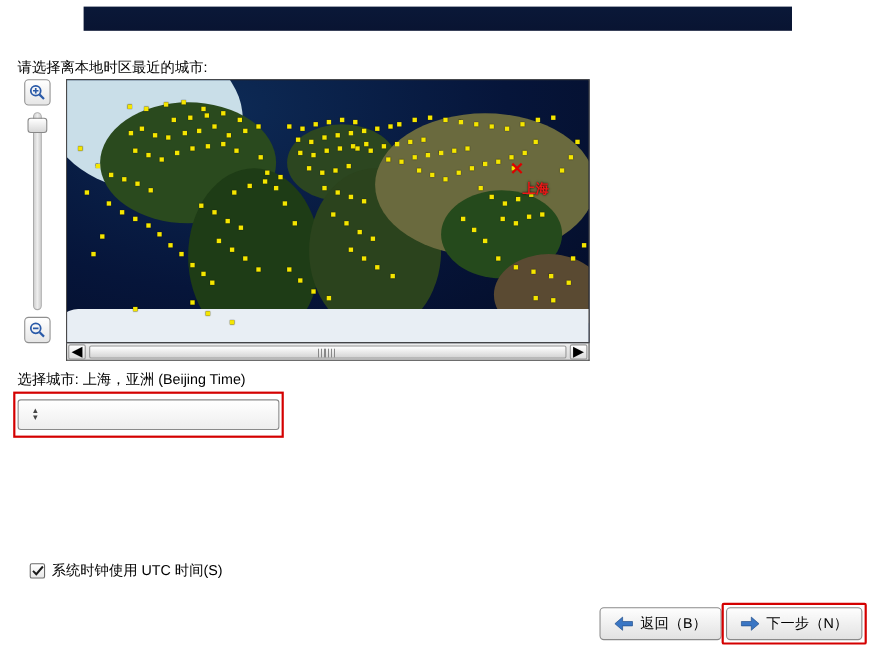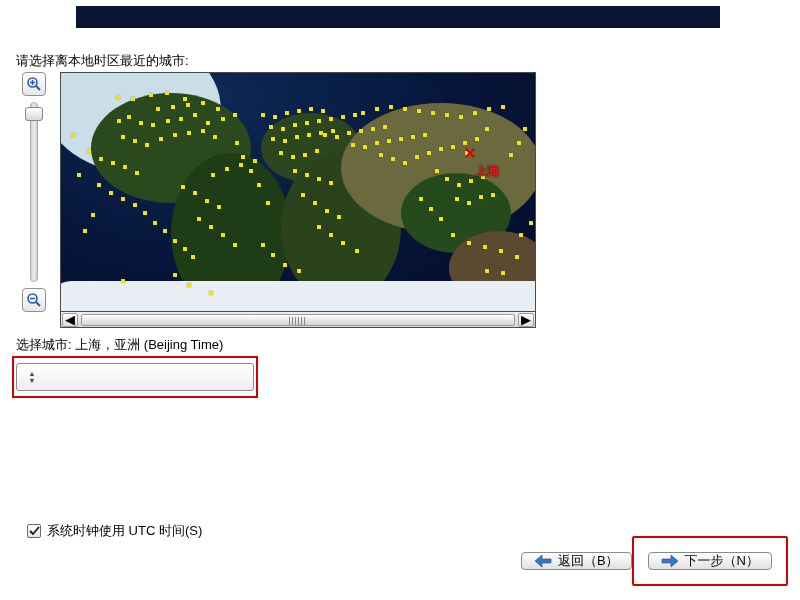--- a/index.html
+++ b/index.html
@@ -32,7 +32,7 @@
 .combo span{flex:1;}
 .spin{display:flex;flex-direction:column;margin-left:4px;}
 .spin div{width:10px;height:7px;display:flex;align-items:center;justify-content:center;font-size:7px;color:#444;}
-.chkrow{position:absolute;top:522px;left:16px;display:flex;align-items:center;padding-left:11px;}
+.chkrow{position:absolute;top:510px;left:16px;display:flex;align-items:center;padding-left:11px;}
 .chk{width:14px;height:14px;border:1px solid #6a6a6a;border-radius:2px;background:linear-gradient(#fff,#e8e8e8);margin-right:6px;display:flex;align-items:center;justify-content:center;}
 .chk svg{width:11px;height:11px;}
 .btnrow{position:absolute;bottom:14px;right:12px;display:flex;align-items:center;}

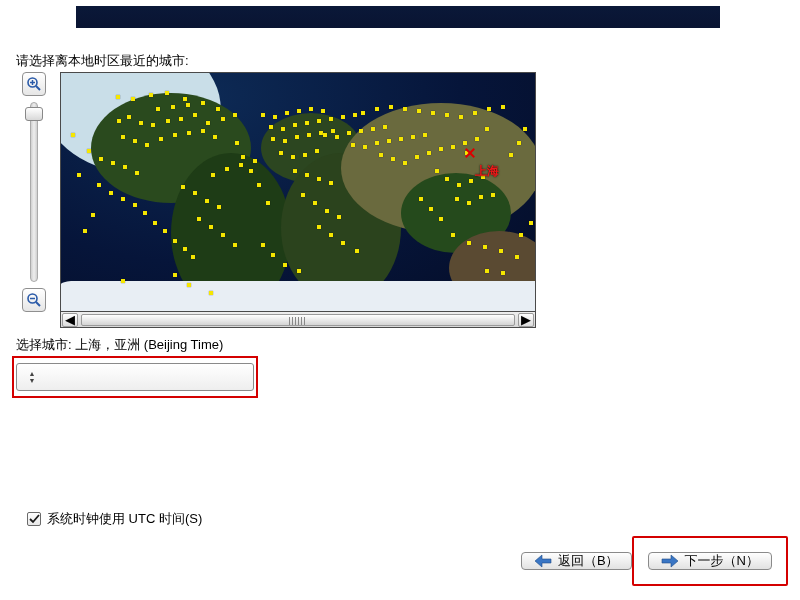--- a/index.html
+++ b/index.html
@@ -36,7 +36,7 @@
 .chk{width:14px;height:14px;border:1px solid #6a6a6a;border-radius:2px;background:linear-gradient(#fff,#e8e8e8);margin-right:6px;display:flex;align-items:center;justify-content:center;}
 .chk svg{width:11px;height:11px;}
 .btnrow{position:absolute;bottom:14px;right:12px;display:flex;align-items:center;}
-.btn{height:18px;padding:0 12px;border:1px solid #8a8a8a;border-radius:4px;background:linear-gradient(#fefefe,#e2e2e2);display:flex;align-items:center;cursor:pointer;margin-left:10px;}
+.btn{height:30px;padding:0 12px;border:1px solid #8a8a8a;border-radius:4px;background:linear-gradient(#fefefe,#e2e2e2);display:flex;align-items:center;cursor:pointer;margin-left:10px;}
 .btn svg{width:18px;height:14px;margin-right:6px;}
 .hlwrap{border:2px solid #d40000;padding:14px;border-radius:2px;text-align:right;}
 </style>

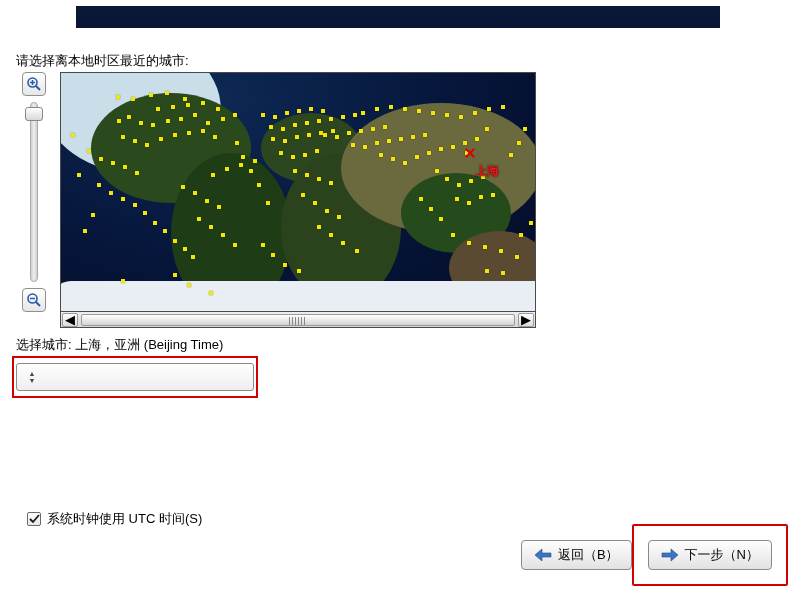--- a/index.html
+++ b/index.html
@@ -38,7 +38,7 @@
 .btnrow{position:absolute;bottom:14px;right:12px;display:flex;align-items:center;}
 .btn{height:30px;padding:0 12px;border:1px solid #8a8a8a;border-radius:4px;background:linear-gradient(#fefefe,#e2e2e2);display:flex;align-items:center;cursor:pointer;margin-left:10px;}
 .btn svg{width:18px;height:14px;margin-right:6px;}
-.hlwrap{border:2px solid #d40000;padding:14px;border-radius:2px;text-align:right;}
+.hlwrap{border:2px solid #d40000;padding:2px;border-radius:2px;text-align:right;}
 </style>
 </head>
 <body>

